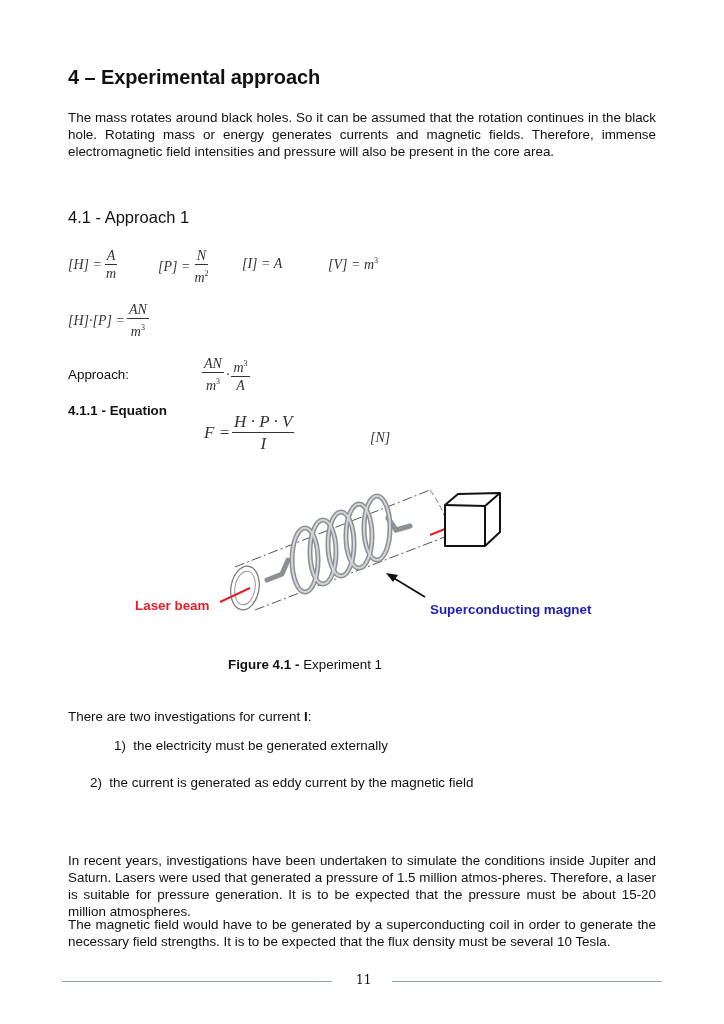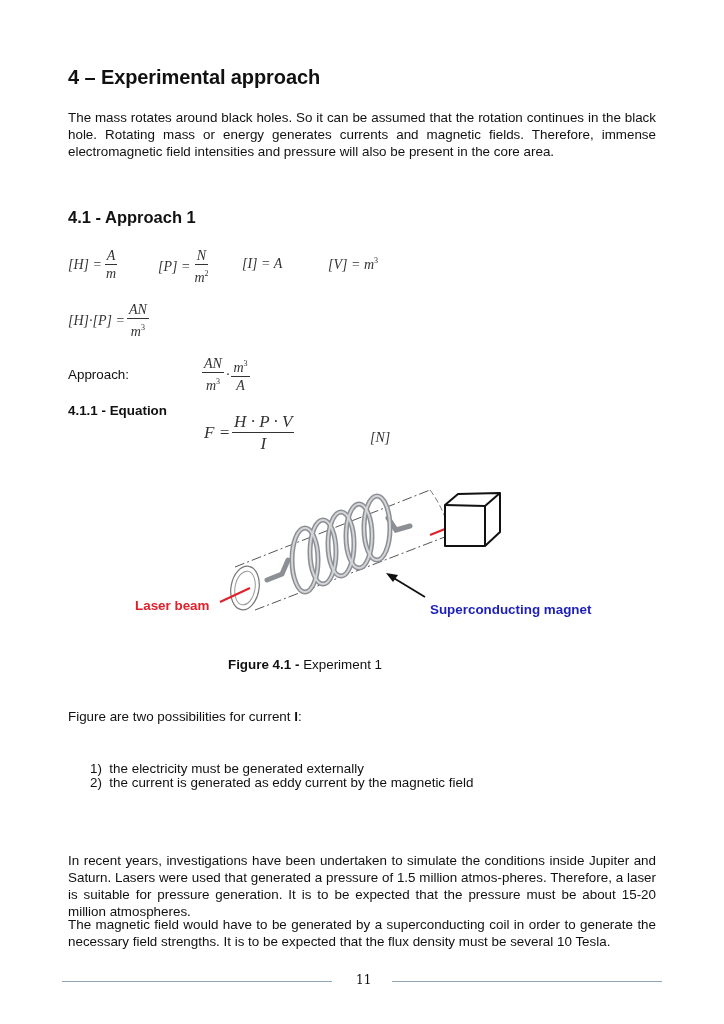--- a/index.html
+++ b/index.html
@@ -8,7 +8,7 @@
   .h1 { left: 68px; top: 66px; font-size: 20px; font-weight: bold; letter-spacing: -0.1px; }
   .para { left: 68px; width: 588px; font-size: 13.4px; line-height: 17px; text-align: justify; }
   .p1 { top: 109px; }
-  .h2 { left: 68px; top: 208px; font-size: 16.5px; font-weight: bold; }
+  .h2 { left: 68px; top: 208px; font-size: 16.5px; font-weight: normal; }
   .math { font-family: "Liberation Serif", serif; font-style: italic; font-size: 14px; color: #333; }
   .frac { display: inline-flex; flex-direction: column; align-items: center; vertical-align: middle; margin: 0 2px; }
   .frac .num { border-bottom: 1px solid #333; padding: 0 2px 1px; line-height: 15px; }

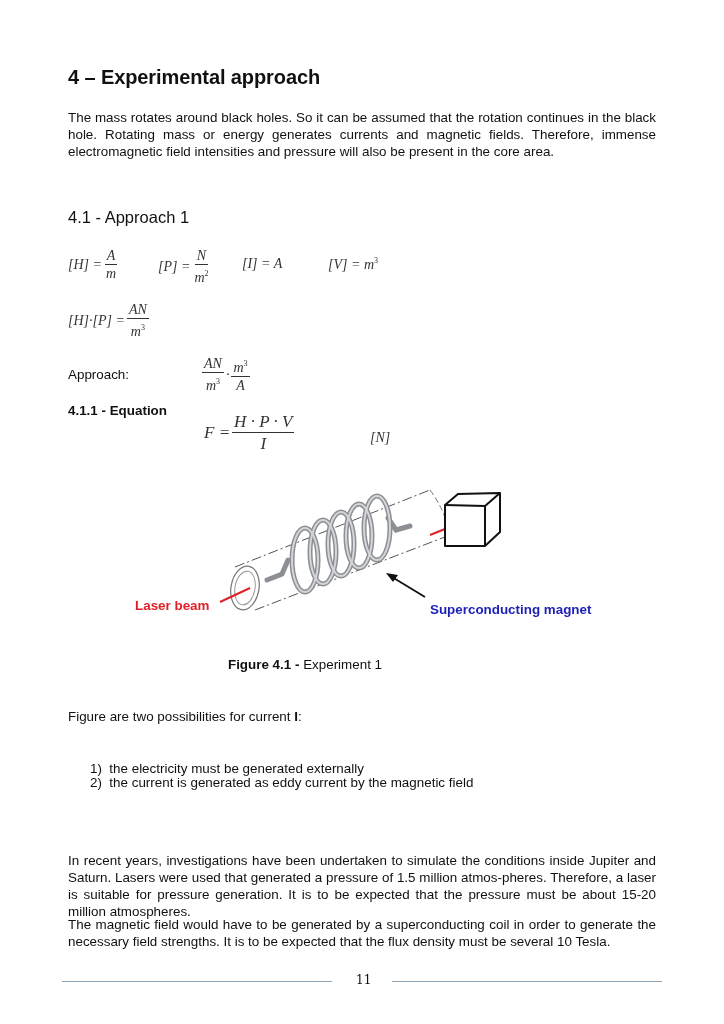--- a/index.html
+++ b/index.html
@@ -130,7 +130,7 @@
 </div>
 
 <div class="abs" style="left:68px; top:709px; font-size:13.4px;">
-  <span>Figure are two possibilities for current </span><span class="bold">I</span><span>:</span>
+  <span>There are two investigations for current </span><span class="bold">I</span><span>:</span>
 </div>
 <div class="abs li" style="top:761px; white-space:pre;">1)  the electricity must be generated externally</div>
 <div class="abs li" style="top:775px; white-space:pre;">2)  the current is generated as eddy current by the magnetic field</div>

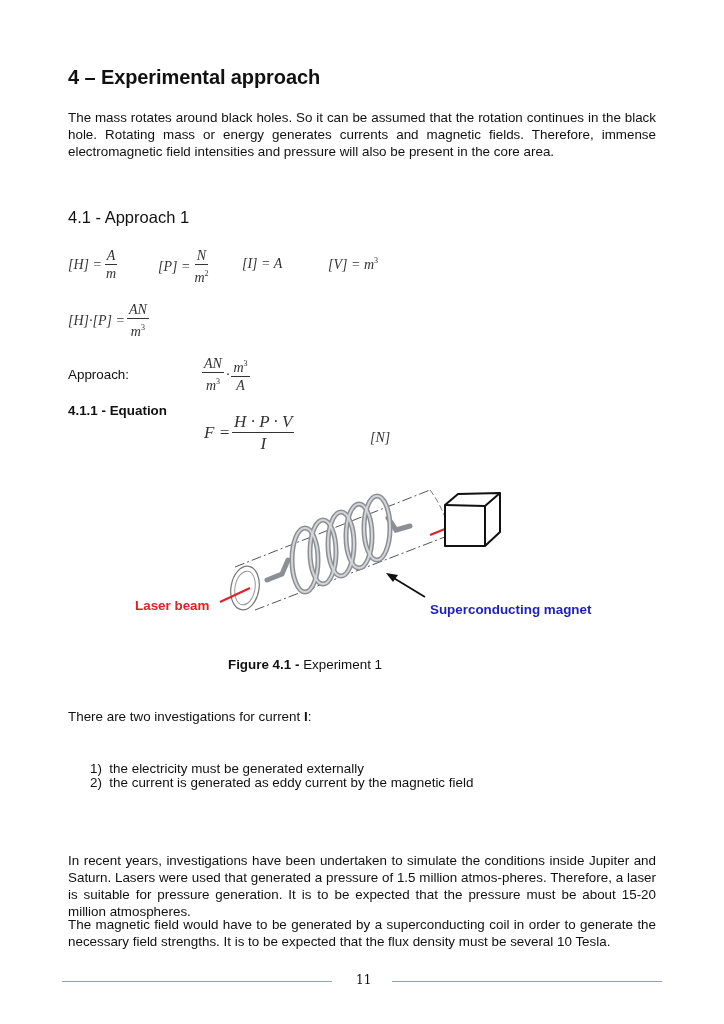--- a/index.html
+++ b/index.html
@@ -132,7 +132,7 @@
 <div class="abs" style="left:68px; top:709px; font-size:13.4px;">
   <span>There are two investigations for current </span><span class="bold">I</span><span>:</span>
 </div>
-<div class="abs li" style="top:761px; white-space:pre;">1)  the electricity must be generated externally</div>
+<div class="abs li" style="top:738px; white-space:pre;margin-left:24px;">1)  the electricity must be generated externally</div>
 <div class="abs li" style="top:775px; white-space:pre;">2)  the current is generated as eddy current by the magnetic field</div>
 
 <div class="abs para" style="top:824px;margin-top:28px;">In recent years, investigations have been undertaken to simulate the conditions inside Jupiter and Saturn. Lasers were used that generated a pressure of 1.5 million atmos-pheres. Therefore, a laser is suitable for pressure generation. It is to be expected that the pressure must be about 15-20 million atmospheres.</div>

